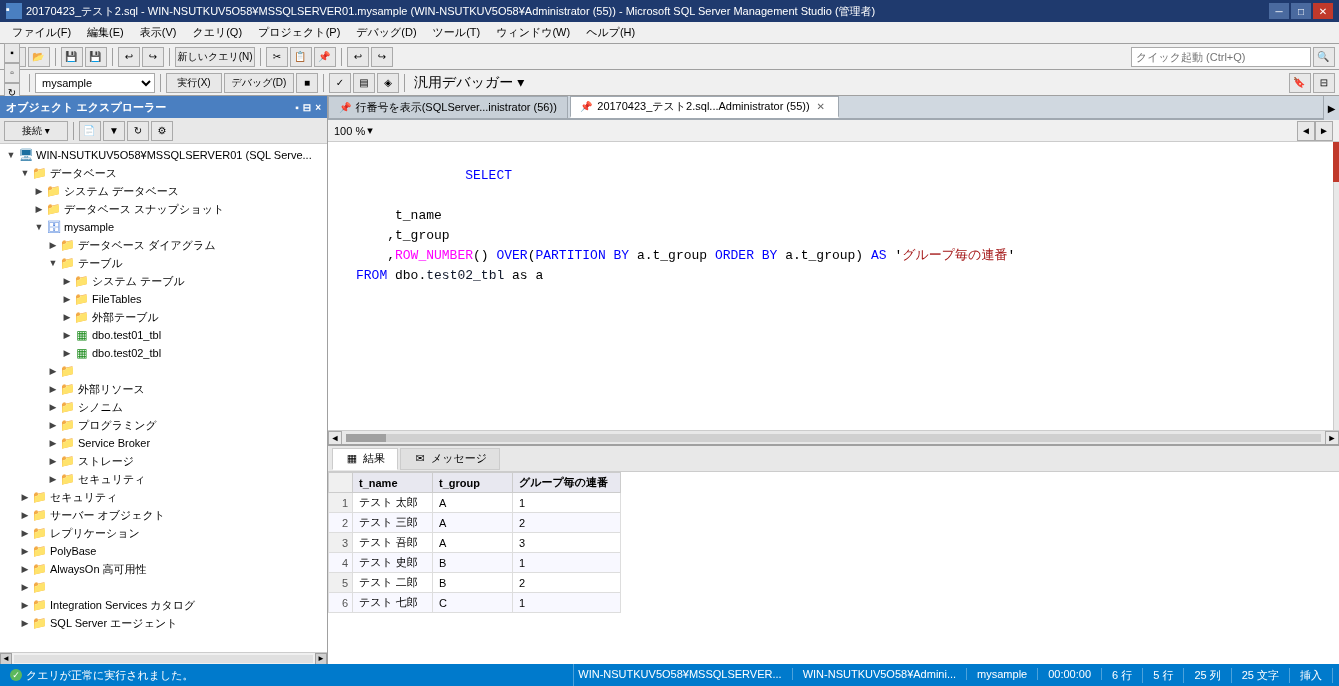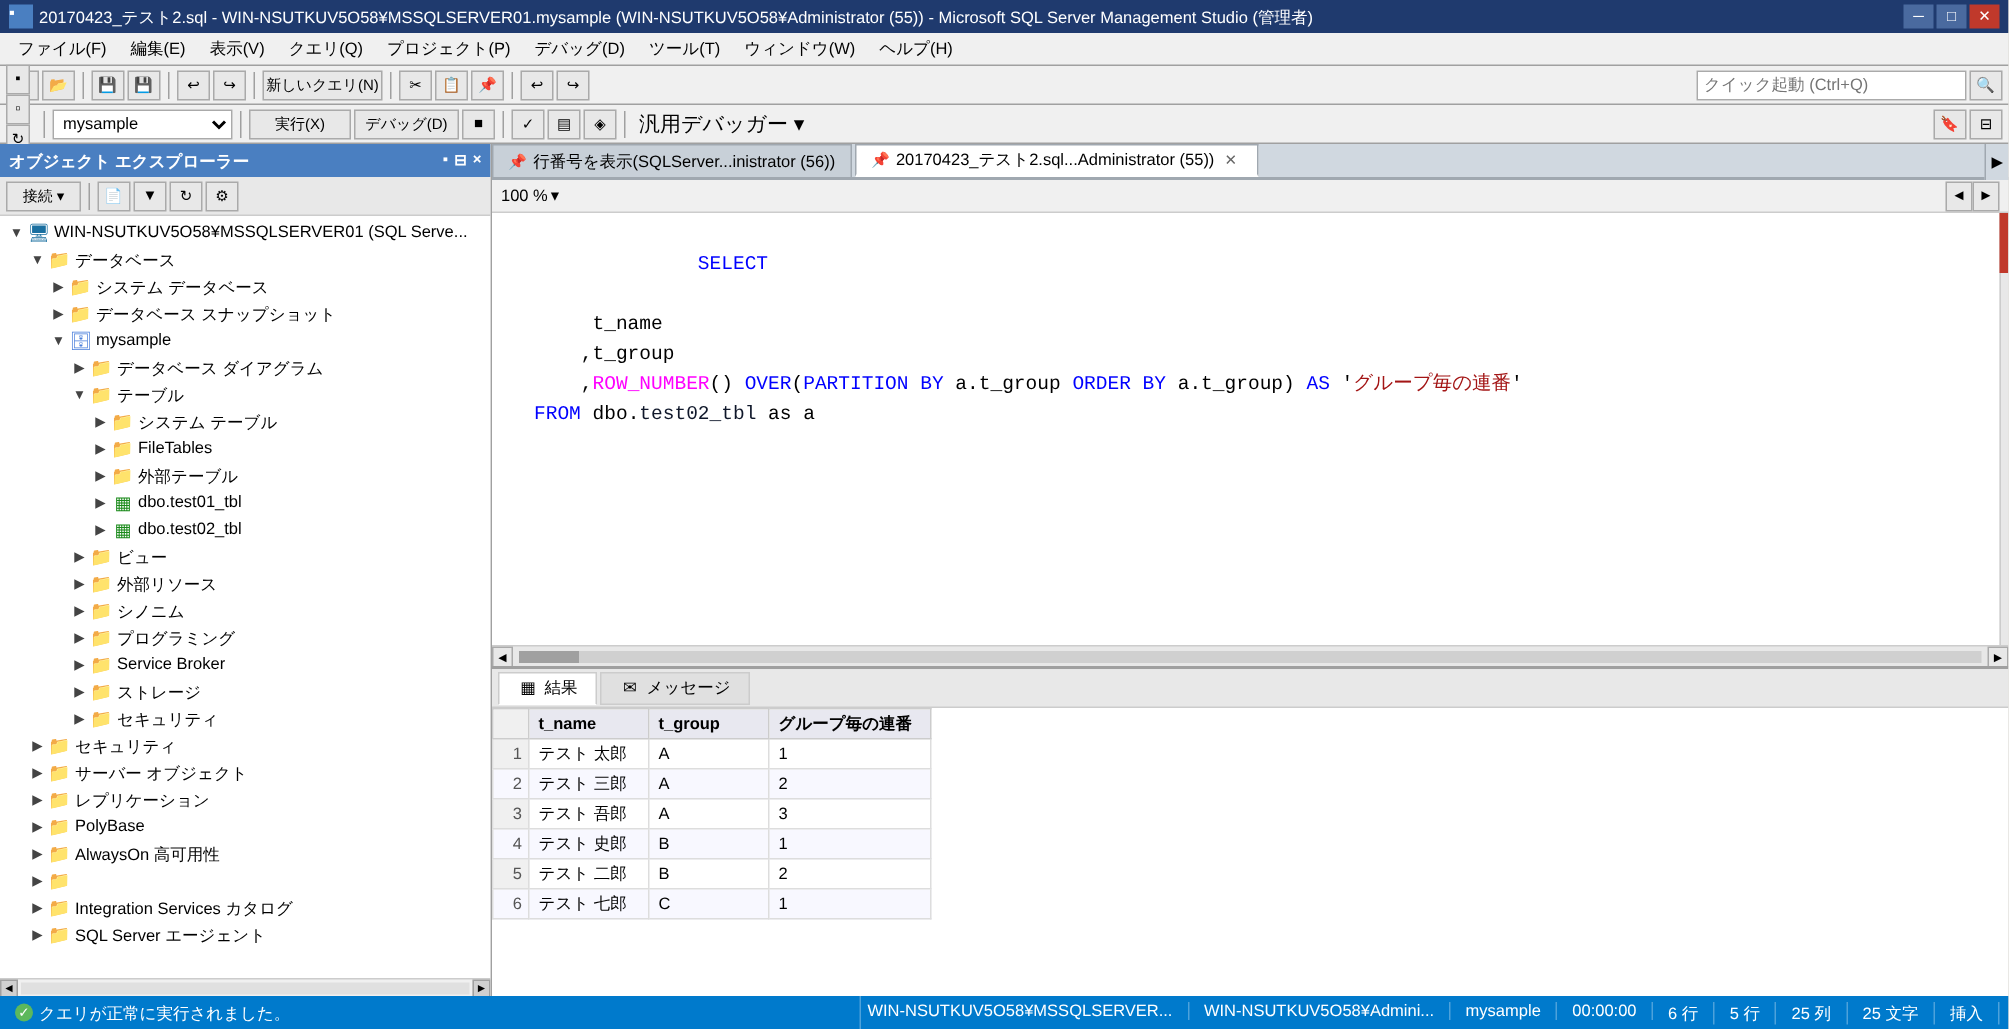--- a/index.html
+++ b/index.html
@@ -588,7 +588,7 @@
     <option>mysample</option>
   </select>
   <div class="tb-separator"></div>
-  <button class="tb-btn" style="width:68px;font-size:10px;">実行(X)</button>
+  <button class="tb-btn" style="width:56px;font-size:10px;">実行(X)</button>
   <button class="tb-btn" style="width:70px;font-size:10px;">デバッグ(D)</button>
   <button class="tb-btn">■</button>
   <div class="tb-separator"></div>

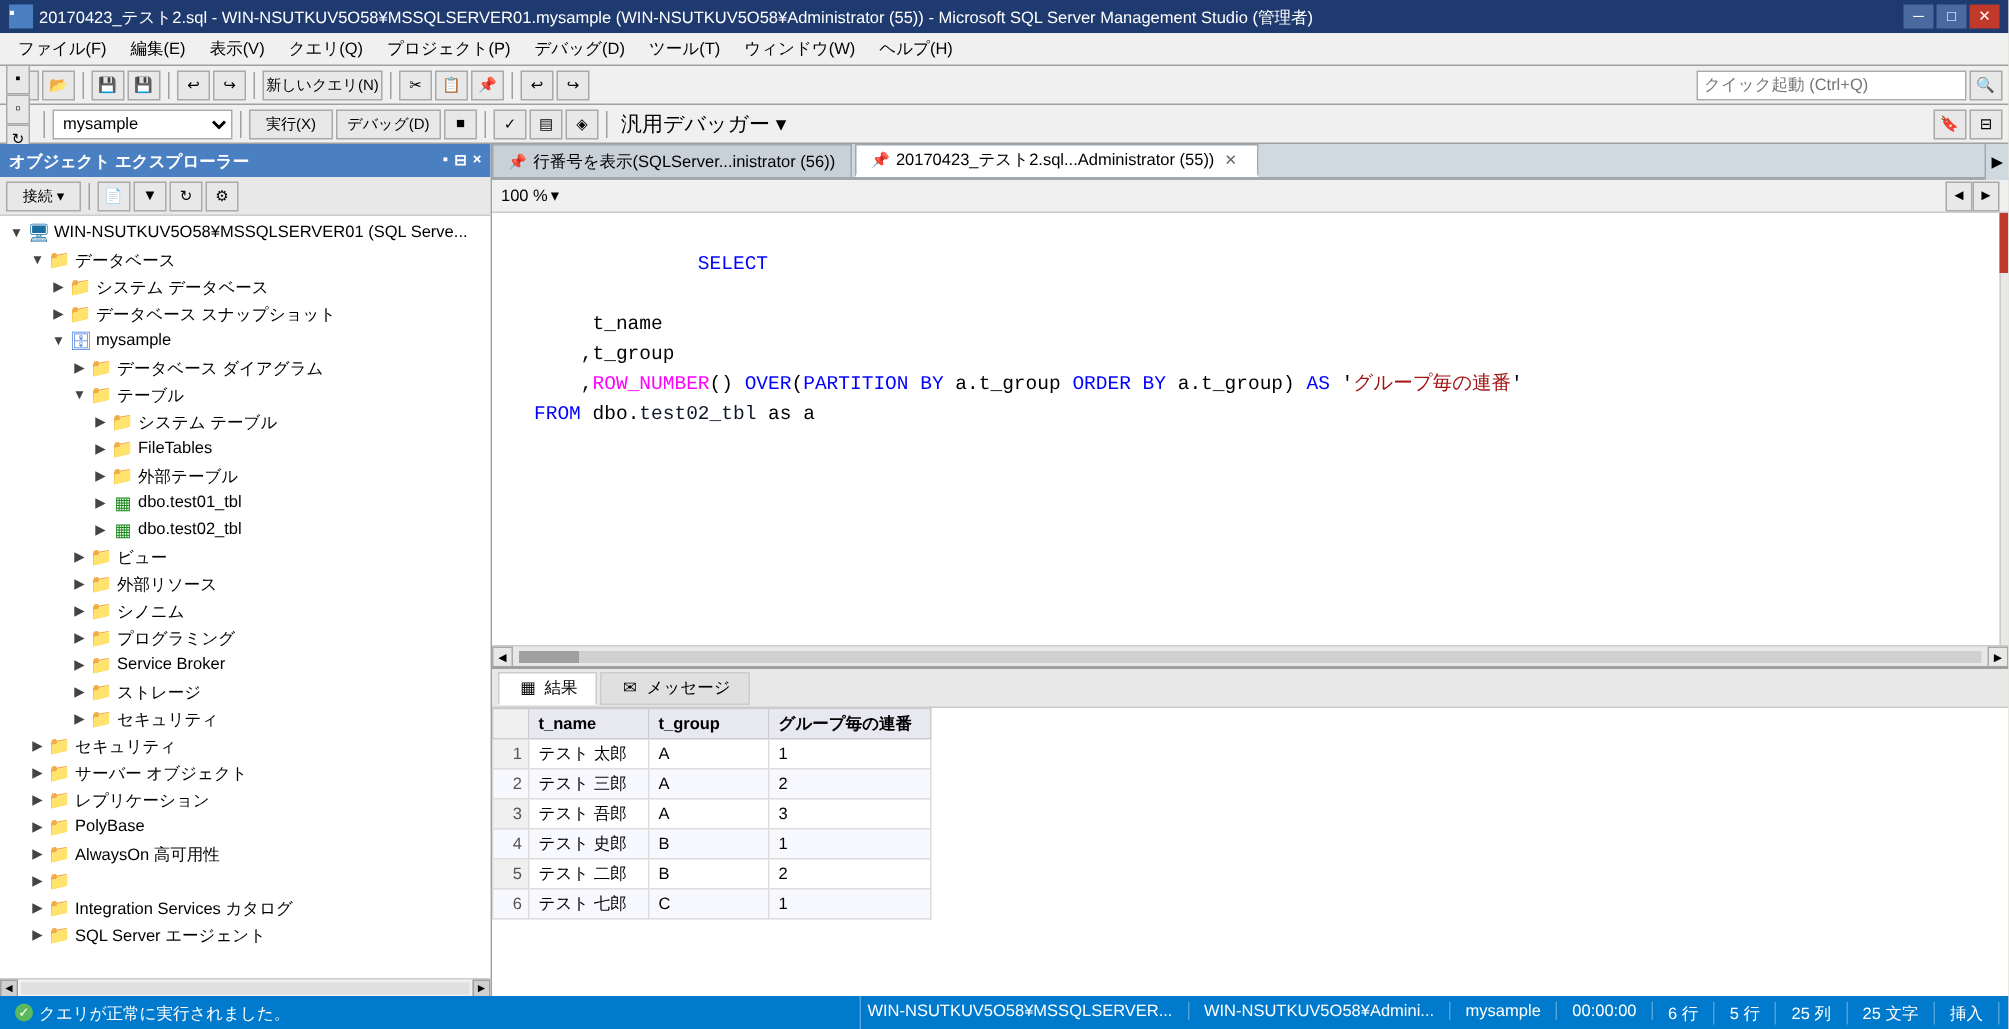--- a/index.html
+++ b/index.html
@@ -614,7 +614,7 @@
       </div>
     </div>
     <div id="oe-toolbar">
-      <button class="tb-btn" style="width:50px;font-size:10px;">接続 ▾</button>
+      <button class="tb-btn" style="width:64px;font-size:10px;">接続 ▾</button>
       <div class="tb-separator"></div>
       <button class="tb-btn">📄</button>
       <button class="tb-btn">▼</button>

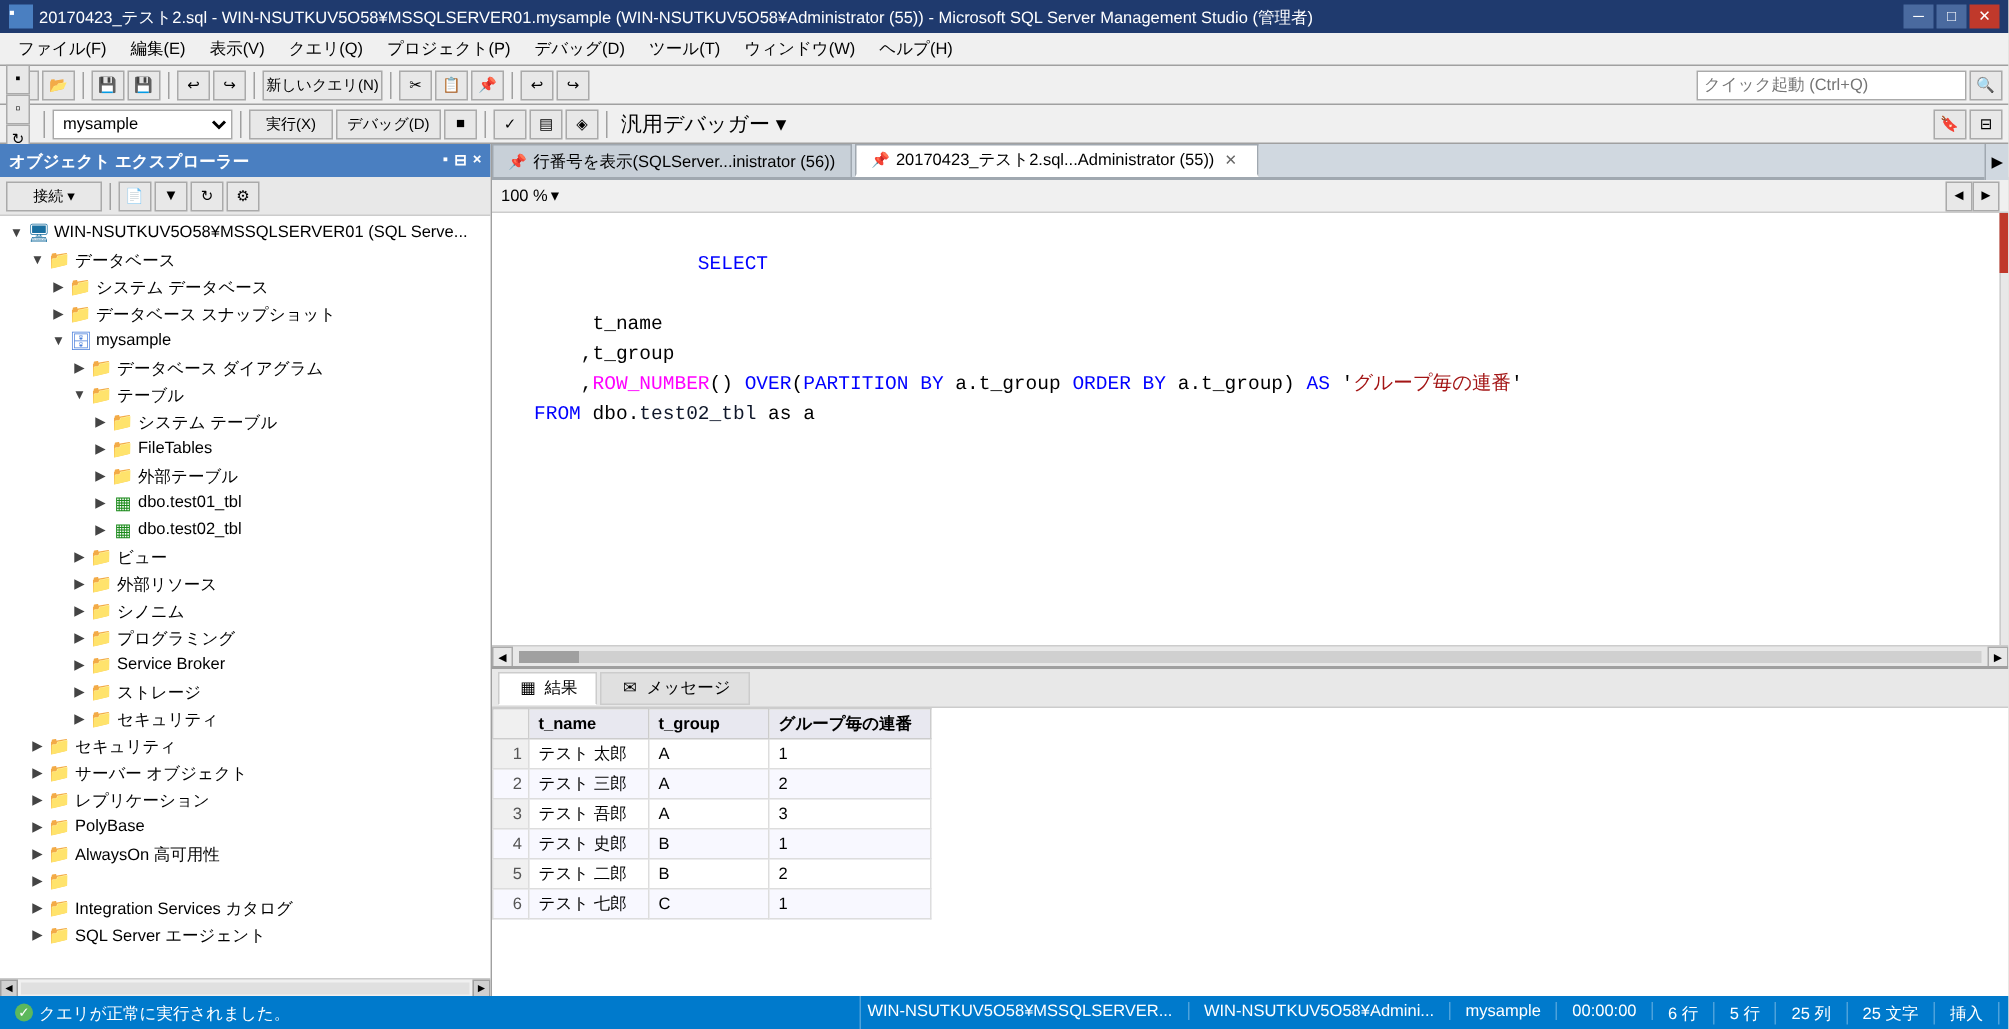--- a/index.html
+++ b/index.html
@@ -711,7 +711,6 @@
         <span class="tree-indent" style="width:46px;"></span>
         <span class="tree-expander">▶</span>
         <span class="tree-icon icon-folder">📁</span>
-        <span class="tree-label">ビュー</span>
       </div>
 
       <div class="tree-node">

